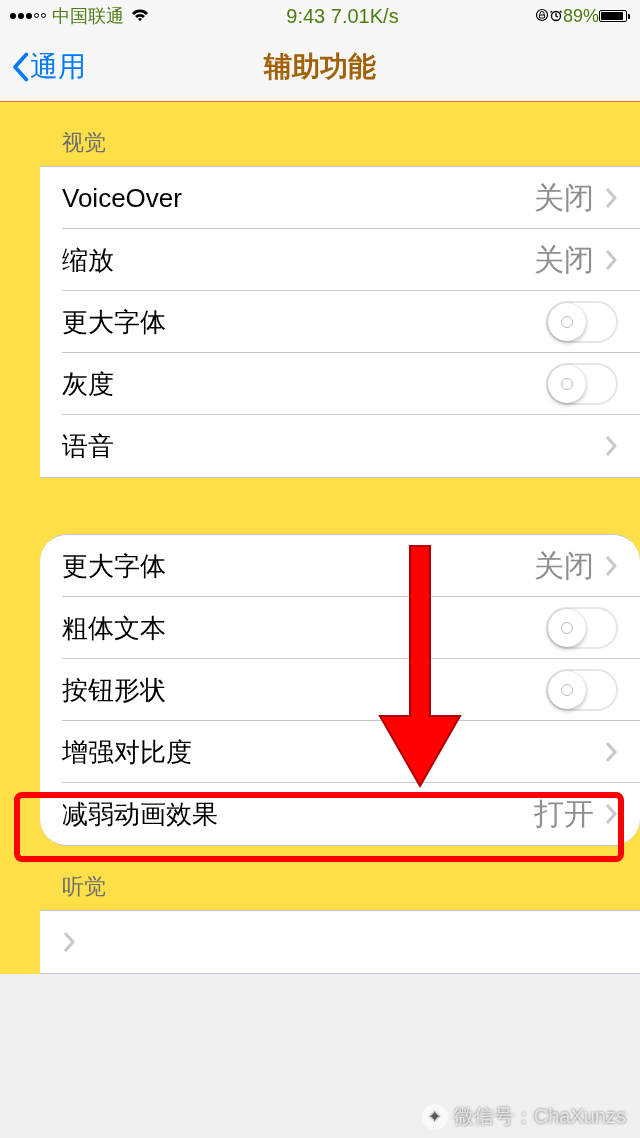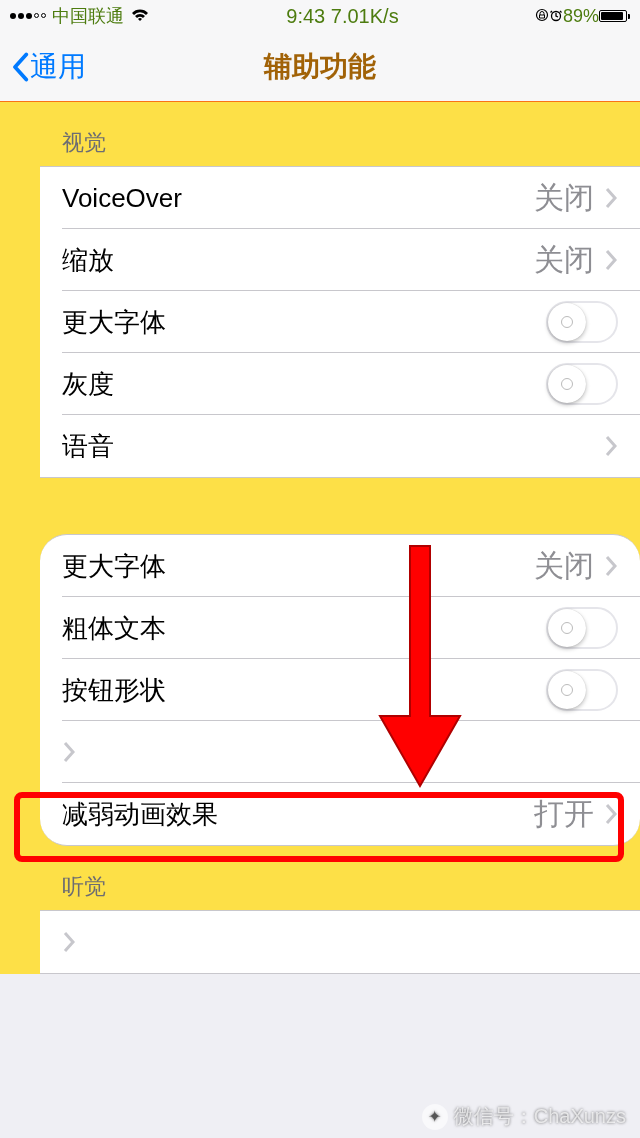--- a/index.html
+++ b/index.html
@@ -170,6 +170,7 @@
         </span>
     </div>
     <div class="row">
+      <span class="row-label">增强对比度</span>
       <span class="chevron">
           <svg viewBox="0 0 14 22">
             <path d="M3 2 L11 11 L3 20"></path>

